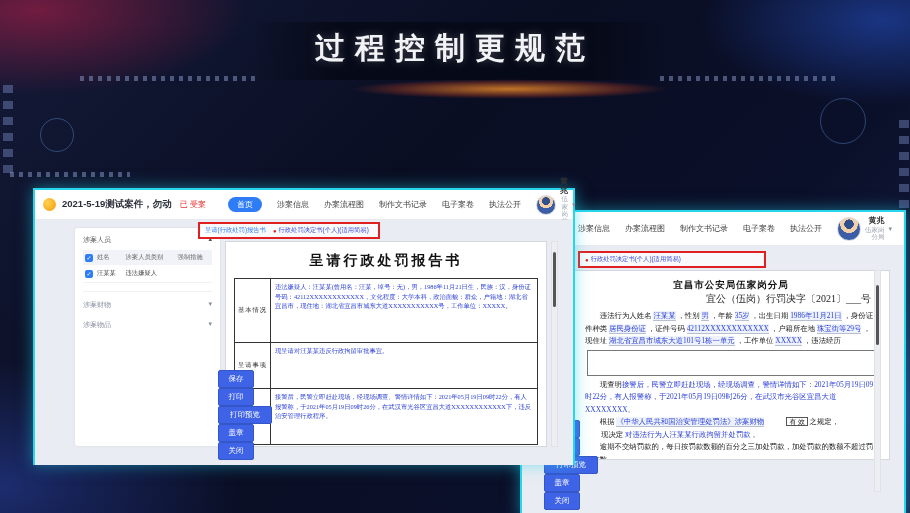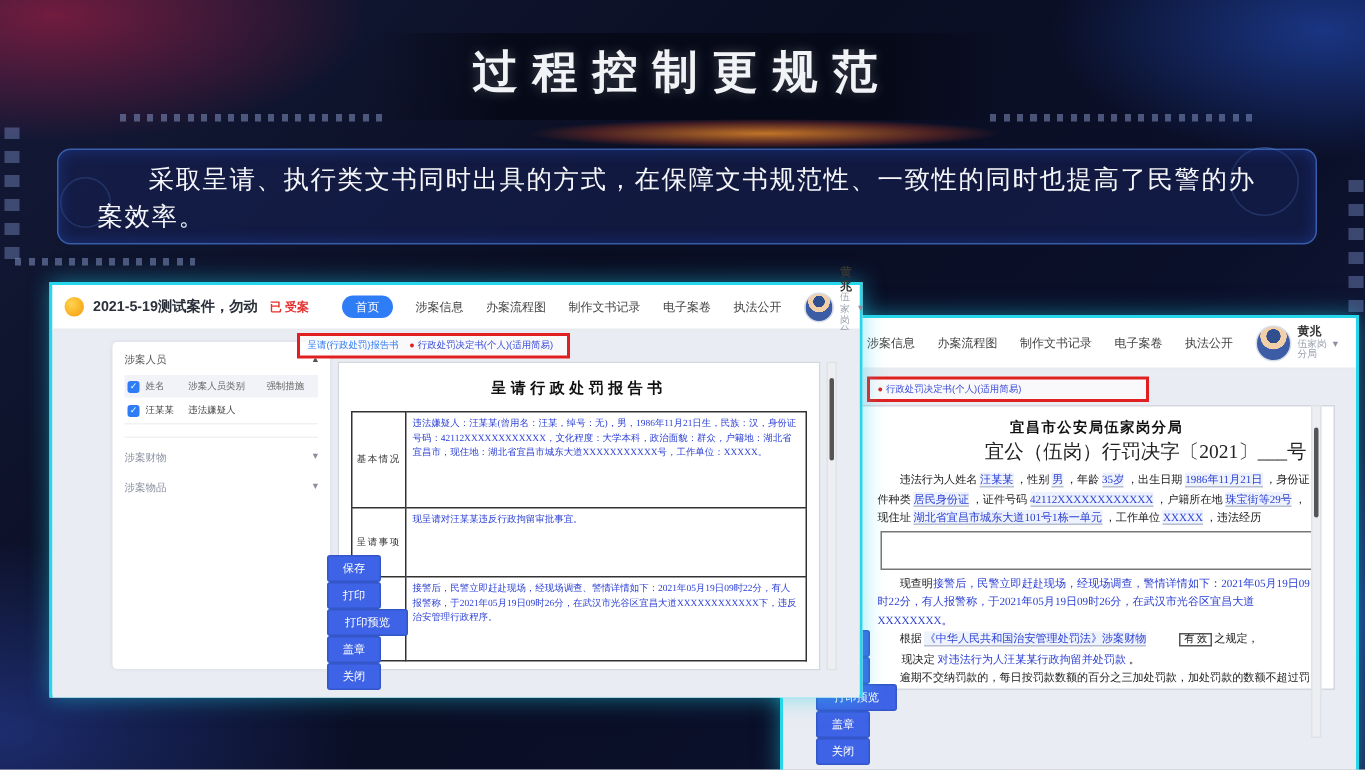--- a/index.html
+++ b/index.html
@@ -125,9 +125,6 @@
   <div class="deco-circle" style="left:820px; top:98px; width:46px; height:46px;"></div>
 
   <div class="slide-title">过程控制更规范</div>
-  <div class="desc-panel">
-    <p>采取呈请、执行类文书同时出具的方式，在保障文书规范性、一致性的同时也提高了民警的办案效率。</p>
-  </div>
 
   <div class="appwin win-right">
     <div class="app-header">

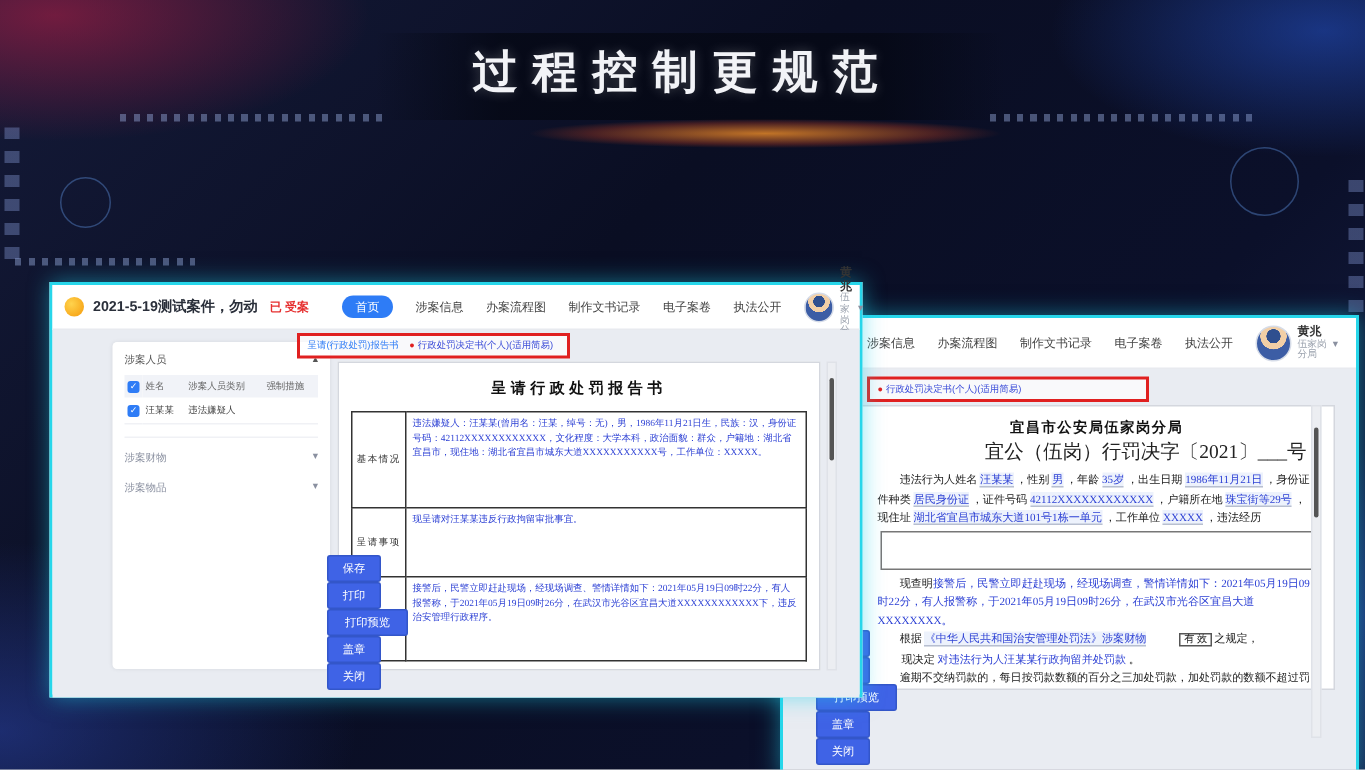--- a/index.html
+++ b/index.html
@@ -48,7 +48,7 @@
   .avatar { width:20px; height:20px; border-radius:50%; flex:0 0 auto;
     background:radial-gradient(circle at 50% 28%, #2f4f8f 0 24%, #f2cfa6 25% 45%, #3c5da5 46% 100%); border:1px solid #d6dce8; }
   .win-right .avatar { width:24px; height:24px; }
-  .user-meta { margin:0 4px; line-height:1.1; }
+  .user-meta { margin:0 4px; line-height:1.1;text-align:right; }
   .user-name { font-size:8px; color:#333; font-weight:bold; }
   .user-org { font-size:6.5px; color:#9aa1ad; }
   .caret { font-size:7px; color:#8a90a0; }

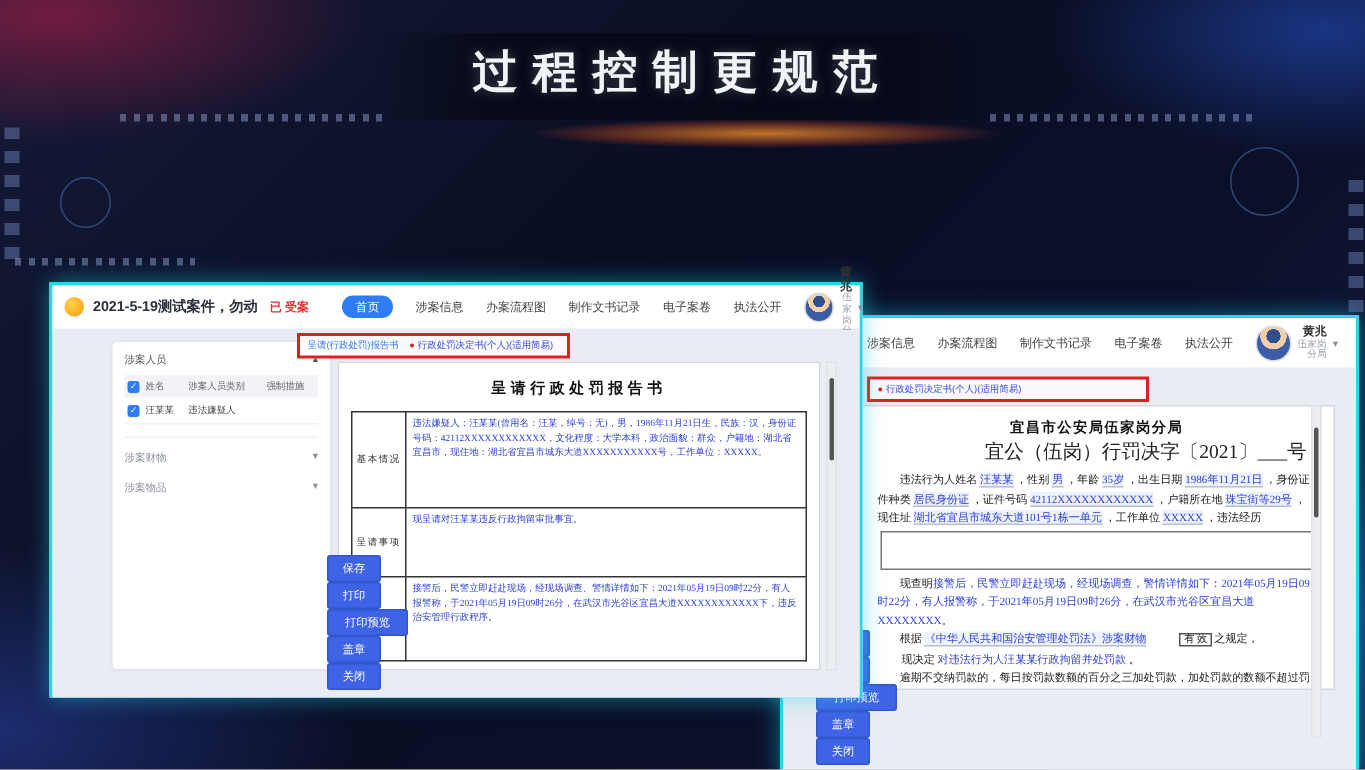--- a/index.html
+++ b/index.html
@@ -37,7 +37,7 @@
 
   .case-icon { width:13px; height:13px; border-radius:50%; background:radial-gradient(circle at 35% 35%, #ffd34d, #f59a0b); margin-right:6px; flex:0 0 auto; }
   .case-title { font-size:9.5px; font-weight:bold; color:#2a2f3a; white-space:nowrap; }
-  .case-status { font-size:8px; font-weight:bold; color:#e63030; margin-left:8px; white-space:nowrap; }
+  .case-status { font-size:8px; font-weight:normal; color:#e63030; margin-left:8px; white-space:nowrap; }
 
   .tabs { display:flex; align-items:center; margin-left:22px; }
   .win-right .tabs { margin-left:0; }

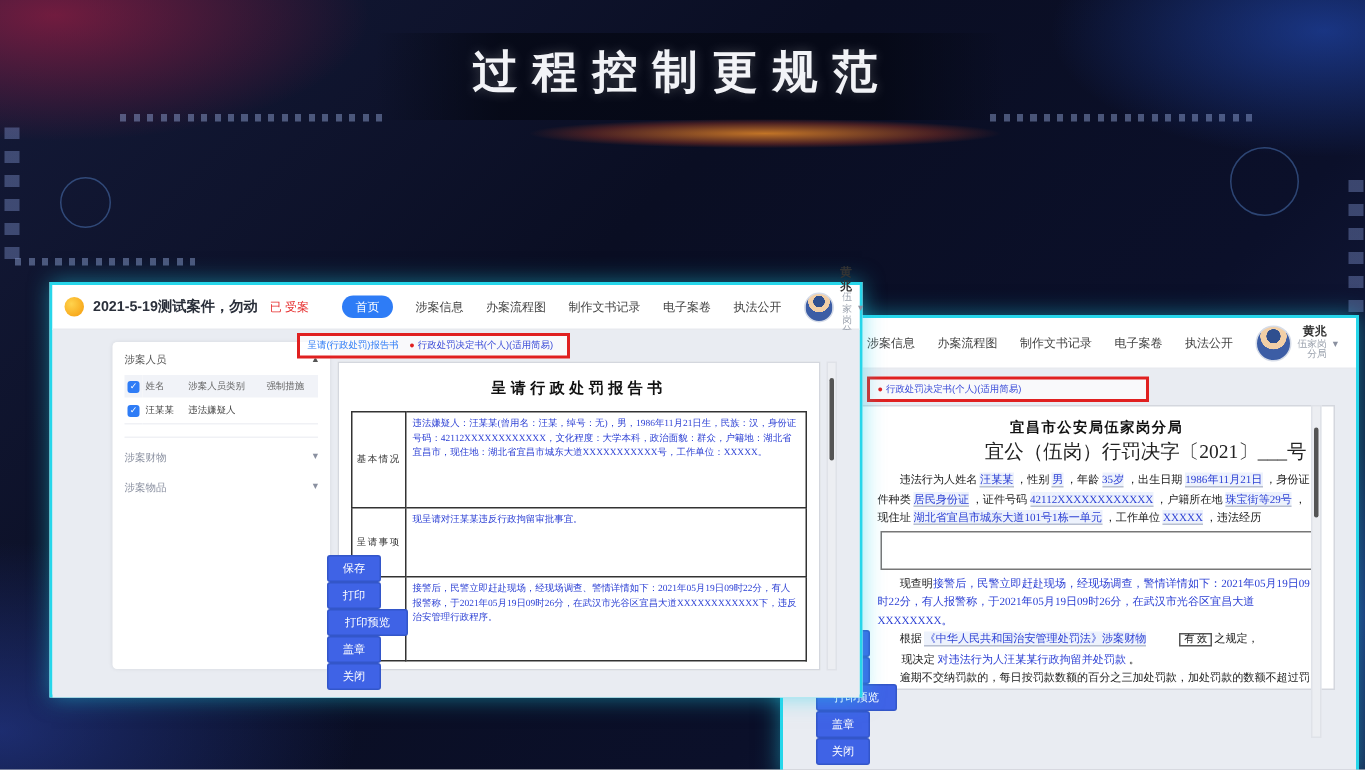--- a/index.html
+++ b/index.html
@@ -84,7 +84,7 @@
   .win-right .scrollbar { left:352px; top:24px; height:222px; }
   .scroll-thumb { position:absolute; left:1px; width:3px; background:#555; border-radius:2px; }
 
-  .ldoc-title { text-align:center; font-size:10px; font-weight:bold; letter-spacing:3px; color:#111; margin:4px 0 8px; }
+  .ldoc-title { text-align:center; font-size:14px; font-weight:bold; letter-spacing:3px; color:#111; margin:4px 0 8px; }
   .ldoc-table { width:100%; border-collapse:collapse; border:1.5px solid #222; }
   .ldoc-table td { border:1px solid #333; vertical-align:top; }
   .ldoc-label { width:36px; font-size:6.3px; color:#333; text-align:center; vertical-align:middle !important; letter-spacing:1px; }

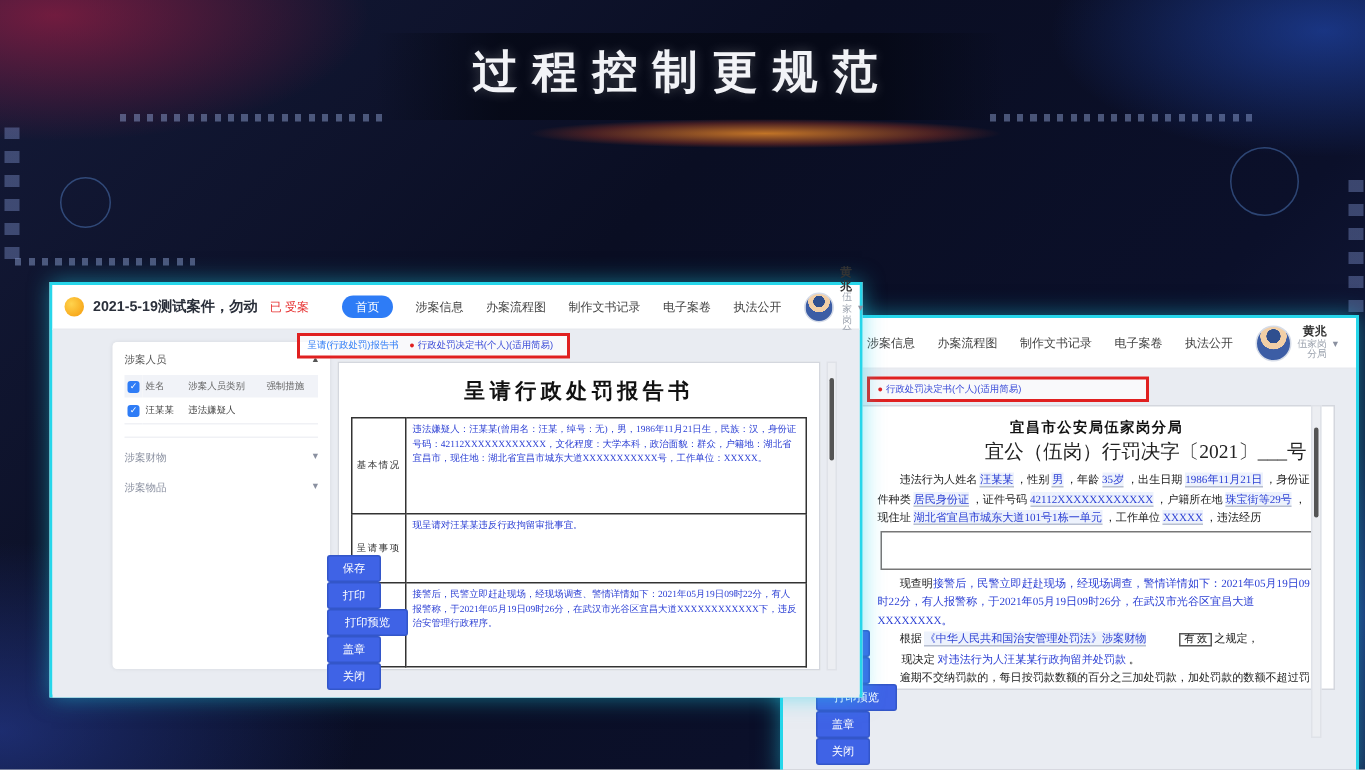--- a/index.html
+++ b/index.html
@@ -93,7 +93,7 @@
 
   .rdoc-org { text-align:center; font-size:9.5px; font-weight:bold; color:#111; letter-spacing:1px; }
   .rdoc-title { text-align:center; font-size:15px; font-weight:bold; color:#111; letter-spacing:4px; margin:2px 0 6px; }
-  .rdoc-no { text-align:right; font-size:13px; color:#222; padding-right:6px; margin-bottom:4px; }
+  .rdoc-no { text-align:right; font-size:10px; color:#222; padding-right:6px; margin-bottom:4px; }
   .rp { font-size:7.4px; line-height:12.5px; color:#1a1a1a; text-indent:2em; }
   .rp.noindent { text-indent:0;margin-left:16px; }
   .seg-pl { color:#1a1a1a; }

